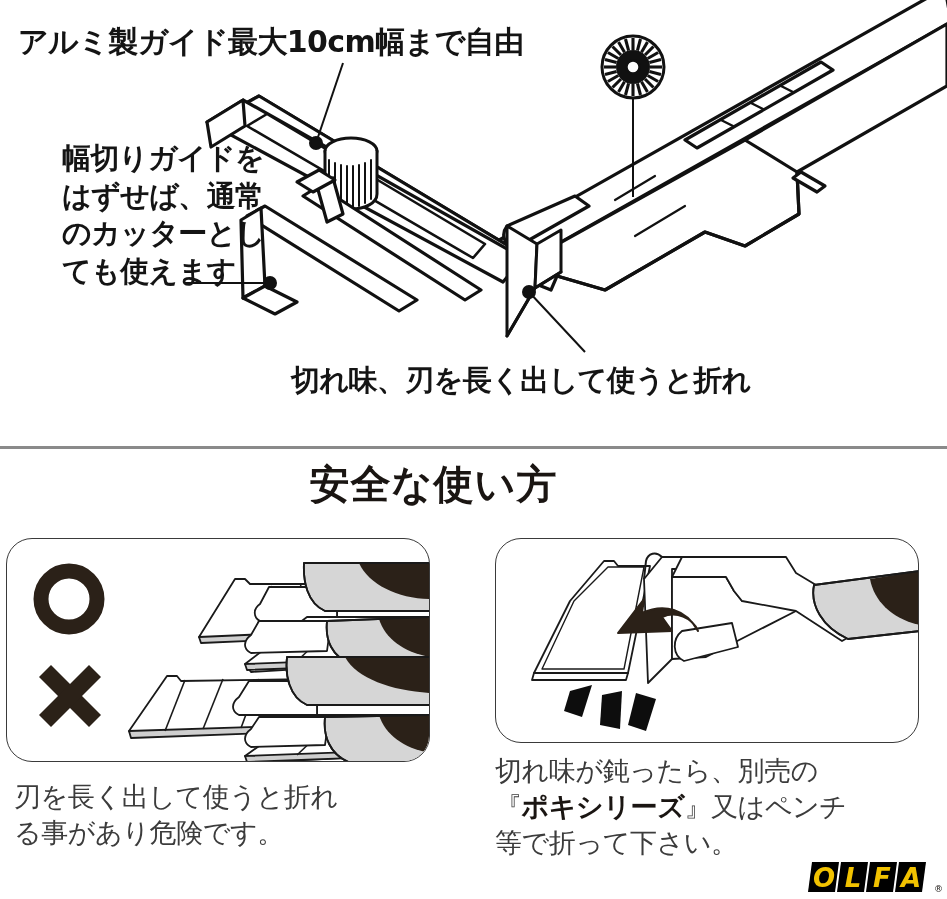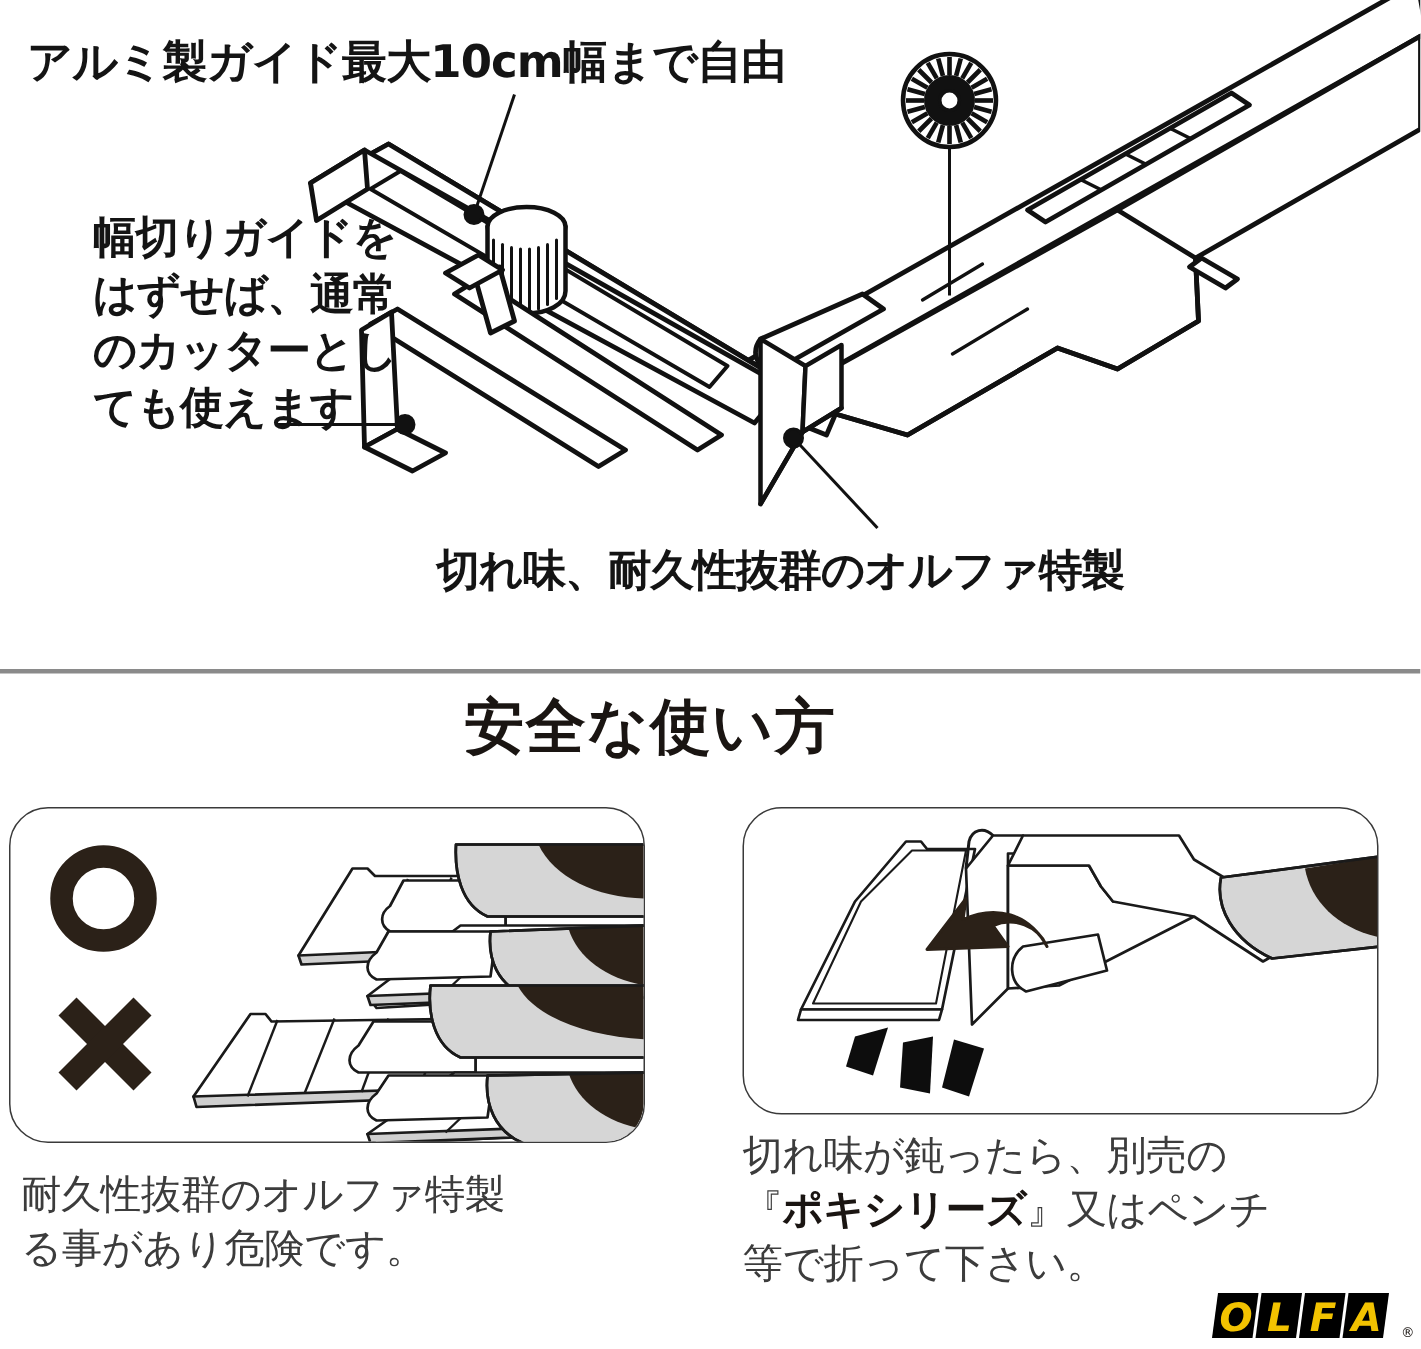--- a/index.html
+++ b/index.html
@@ -251,7 +251,7 @@
 ても使えます</div>
 
 
-  <div class="callout" id="callout-bottom">切れ味、耐久性抜群のオルファ特製</div>
+  <div class="callout" id="callout-bottom">切れ味、刃を長く出して使うと折れ</div>
 
   <div class="divider" id="divider-top"></div>
 

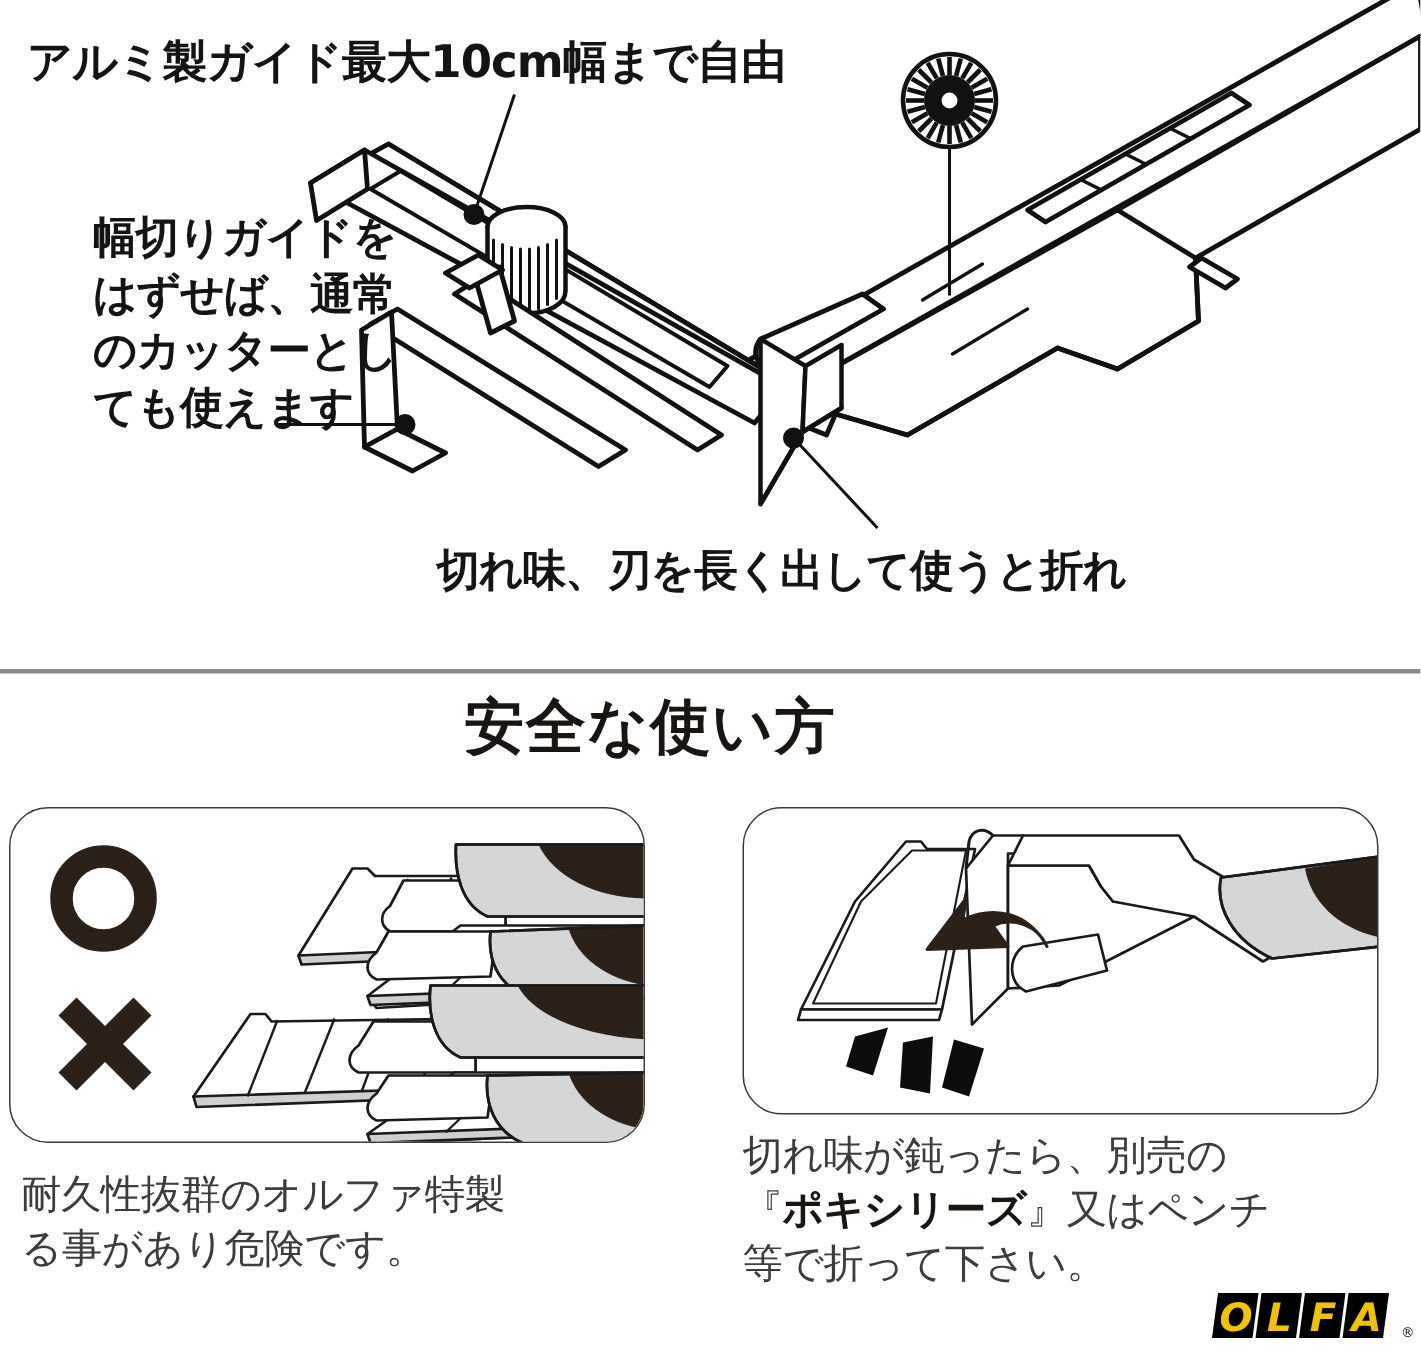--- a/index.html
+++ b/index.html
@@ -363,7 +363,7 @@
     </svg>
   </div>
 
-  <div class="caption" id="caption-left">耐久性抜群のオルファ特製
+  <div class="caption" id="caption-left">刃を長く出して使うと折れ
 る事があり危険です。</div>
 
   <div class="caption" id="caption-right"><span>切れ味が鈍ったら、別売の

